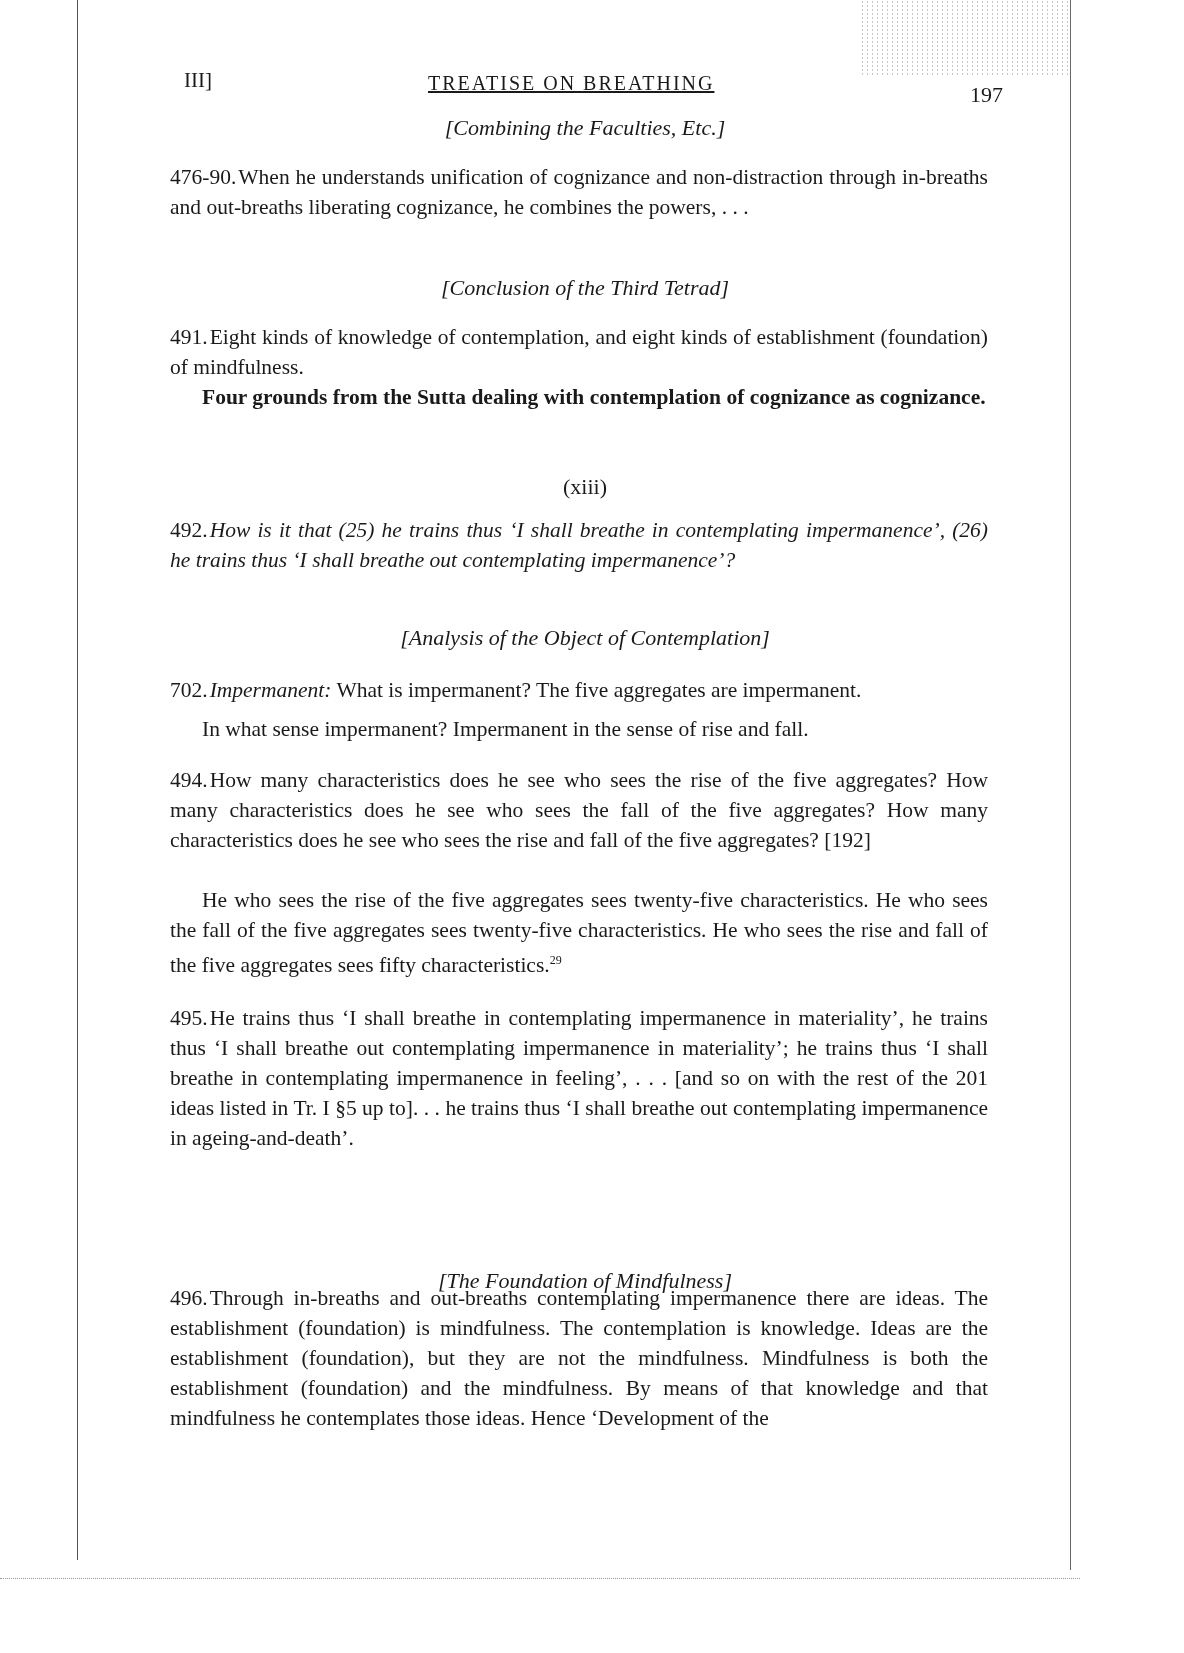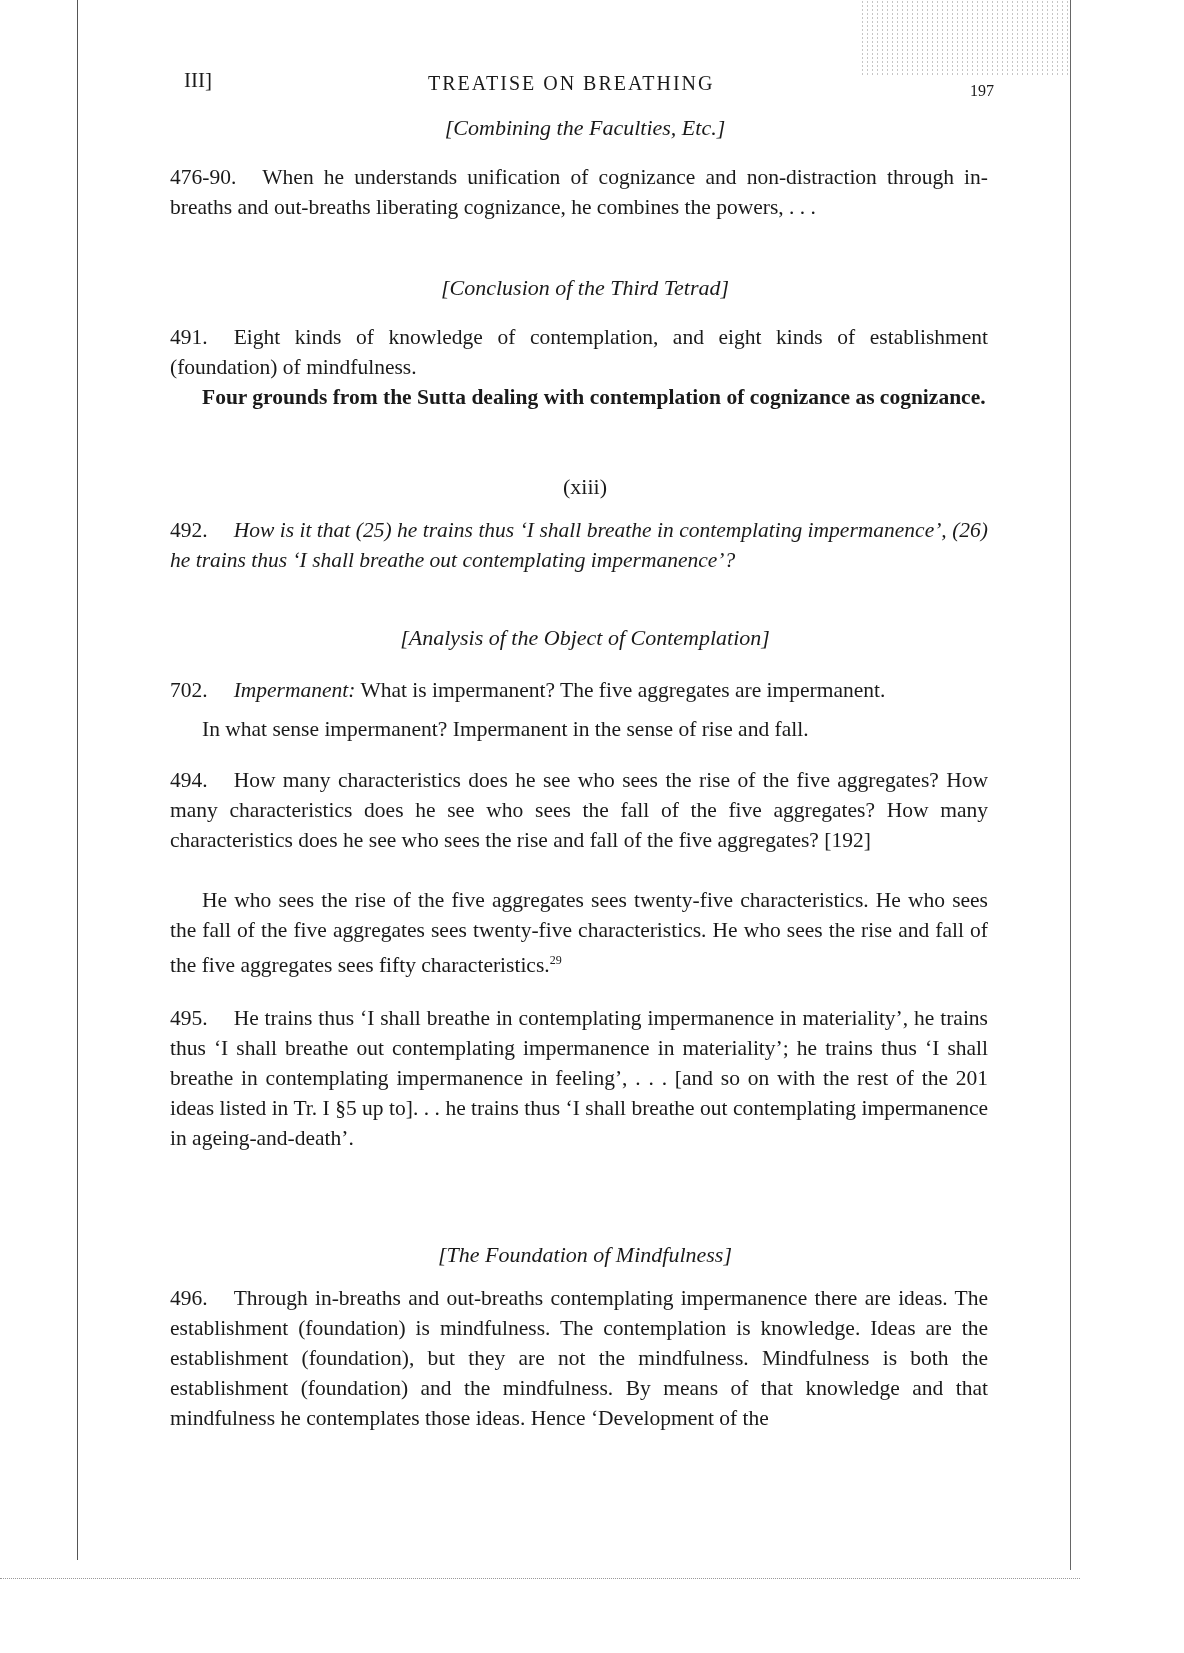--- a/index.html
+++ b/index.html
@@ -74,6 +74,7 @@
       top: 4px;
       font-size: 20px;
       letter-spacing: 2px;
+      text-decoration: underline;
     }
     .rh-page {
       position: absolute;

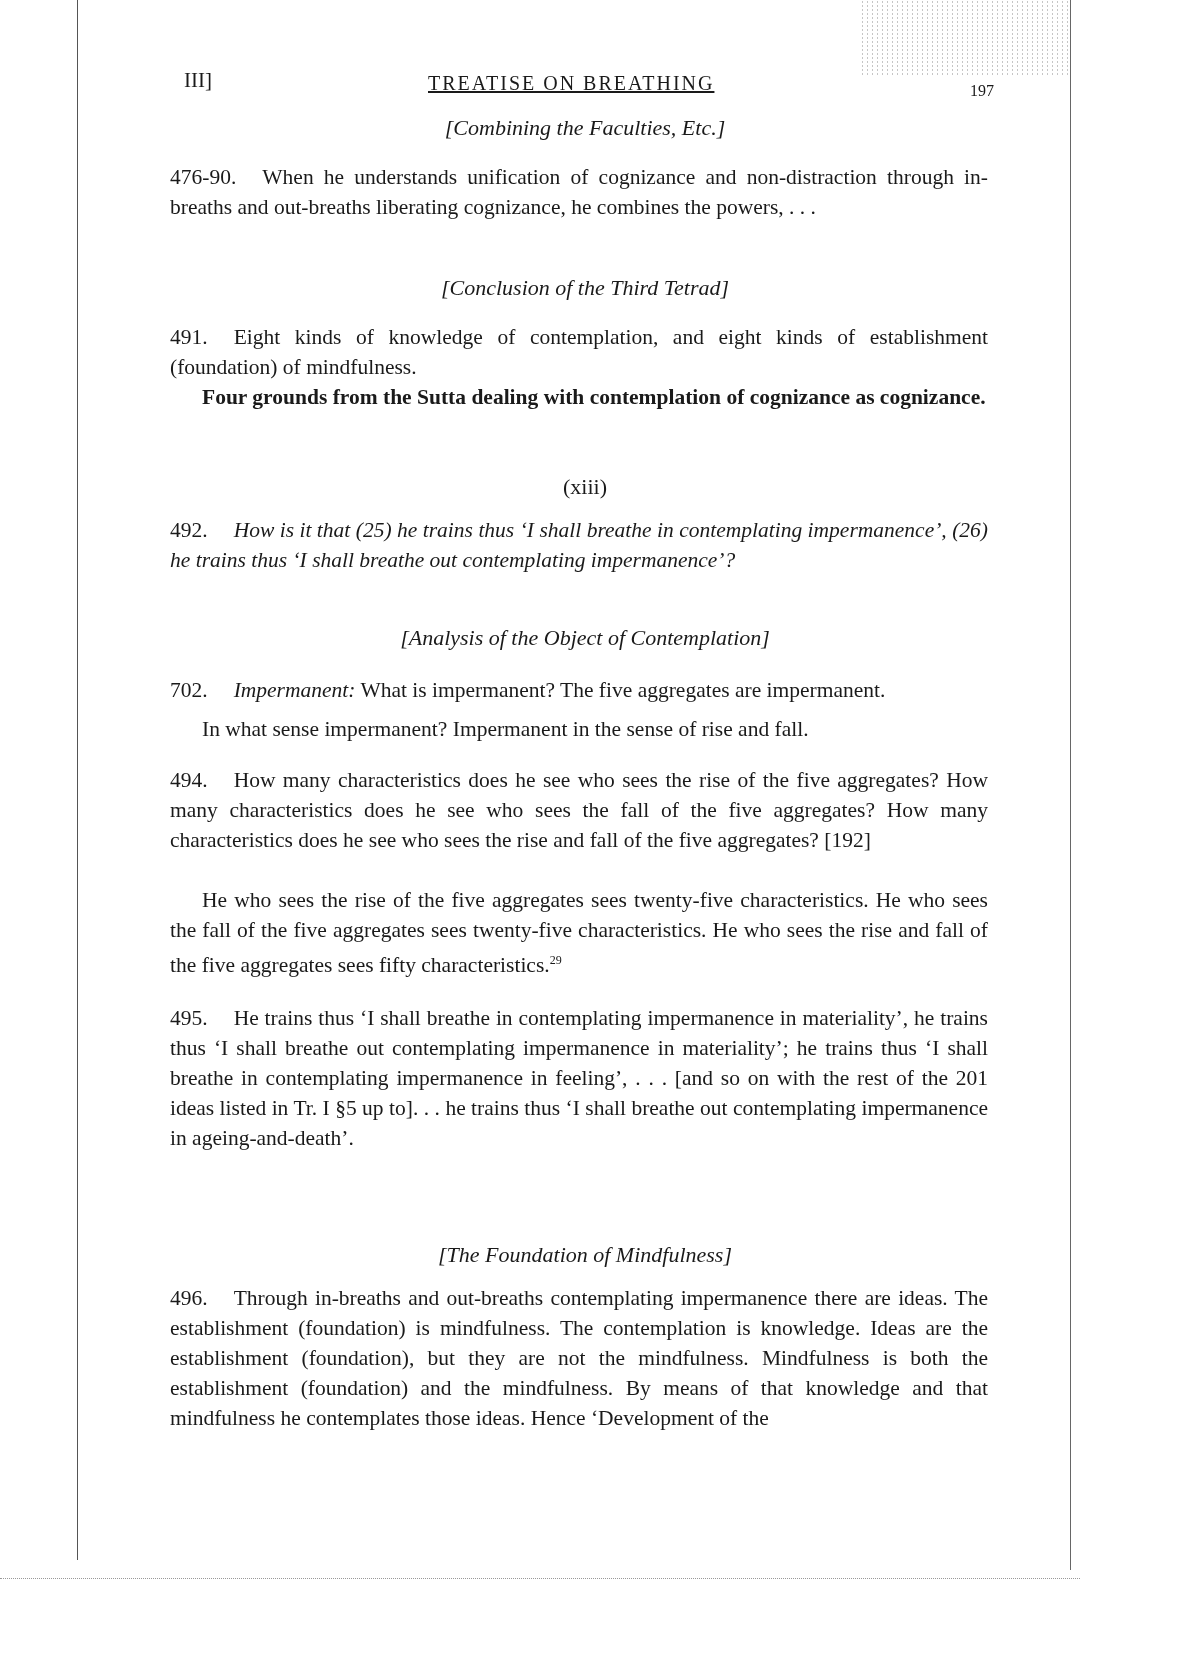--- a/index.html
+++ b/index.html
@@ -80,7 +80,7 @@
       position: absolute;
       left: 792px;
       top: 14px;
-      font-size: 16px;
+      font-size: 22px;
     }
     .heading {
       position: absolute;

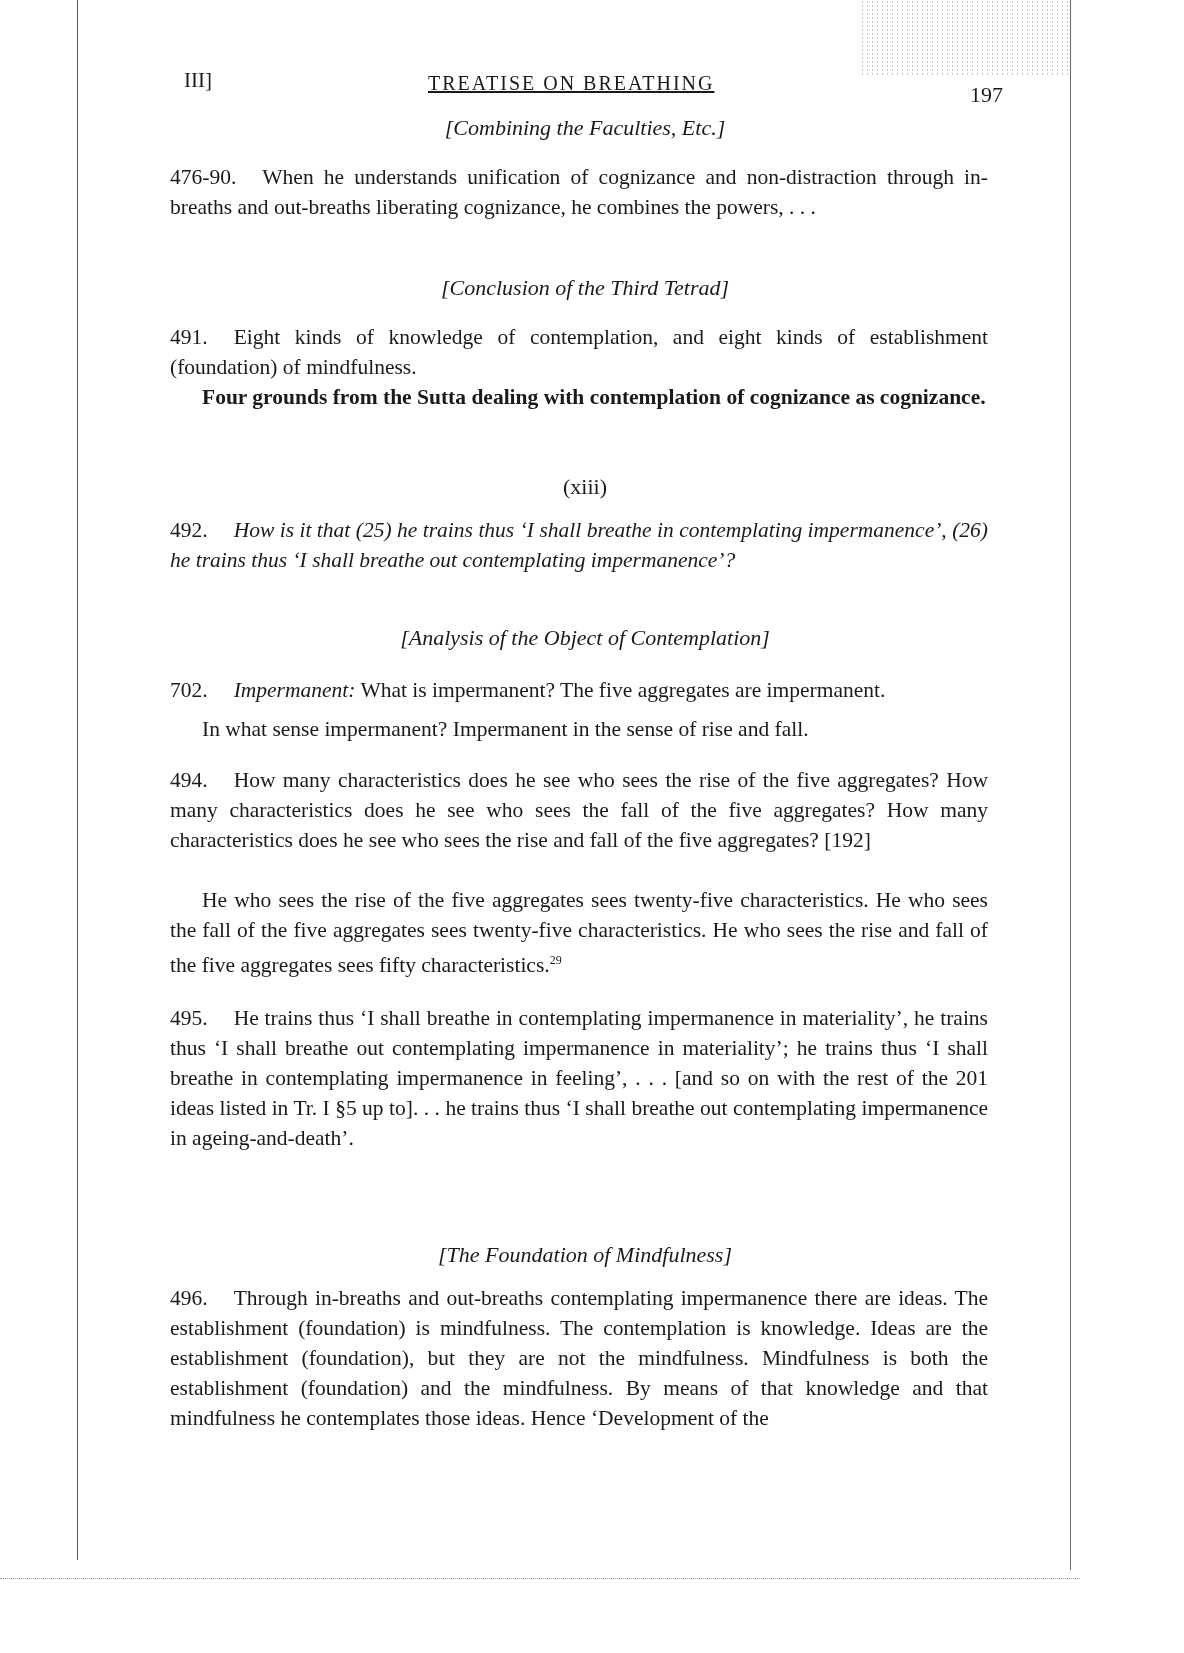--- a/index.html
+++ b/index.html
@@ -107,7 +107,7 @@
       margin: 0;
     }
     .para.indent { text-indent: 32px; }
-    .para .num { margin-right: 26px; }
+    .para .num { margin-right: 2px; }
     .para em { font-style: italic; }
     sup { font-size: 12px; }
   </style>

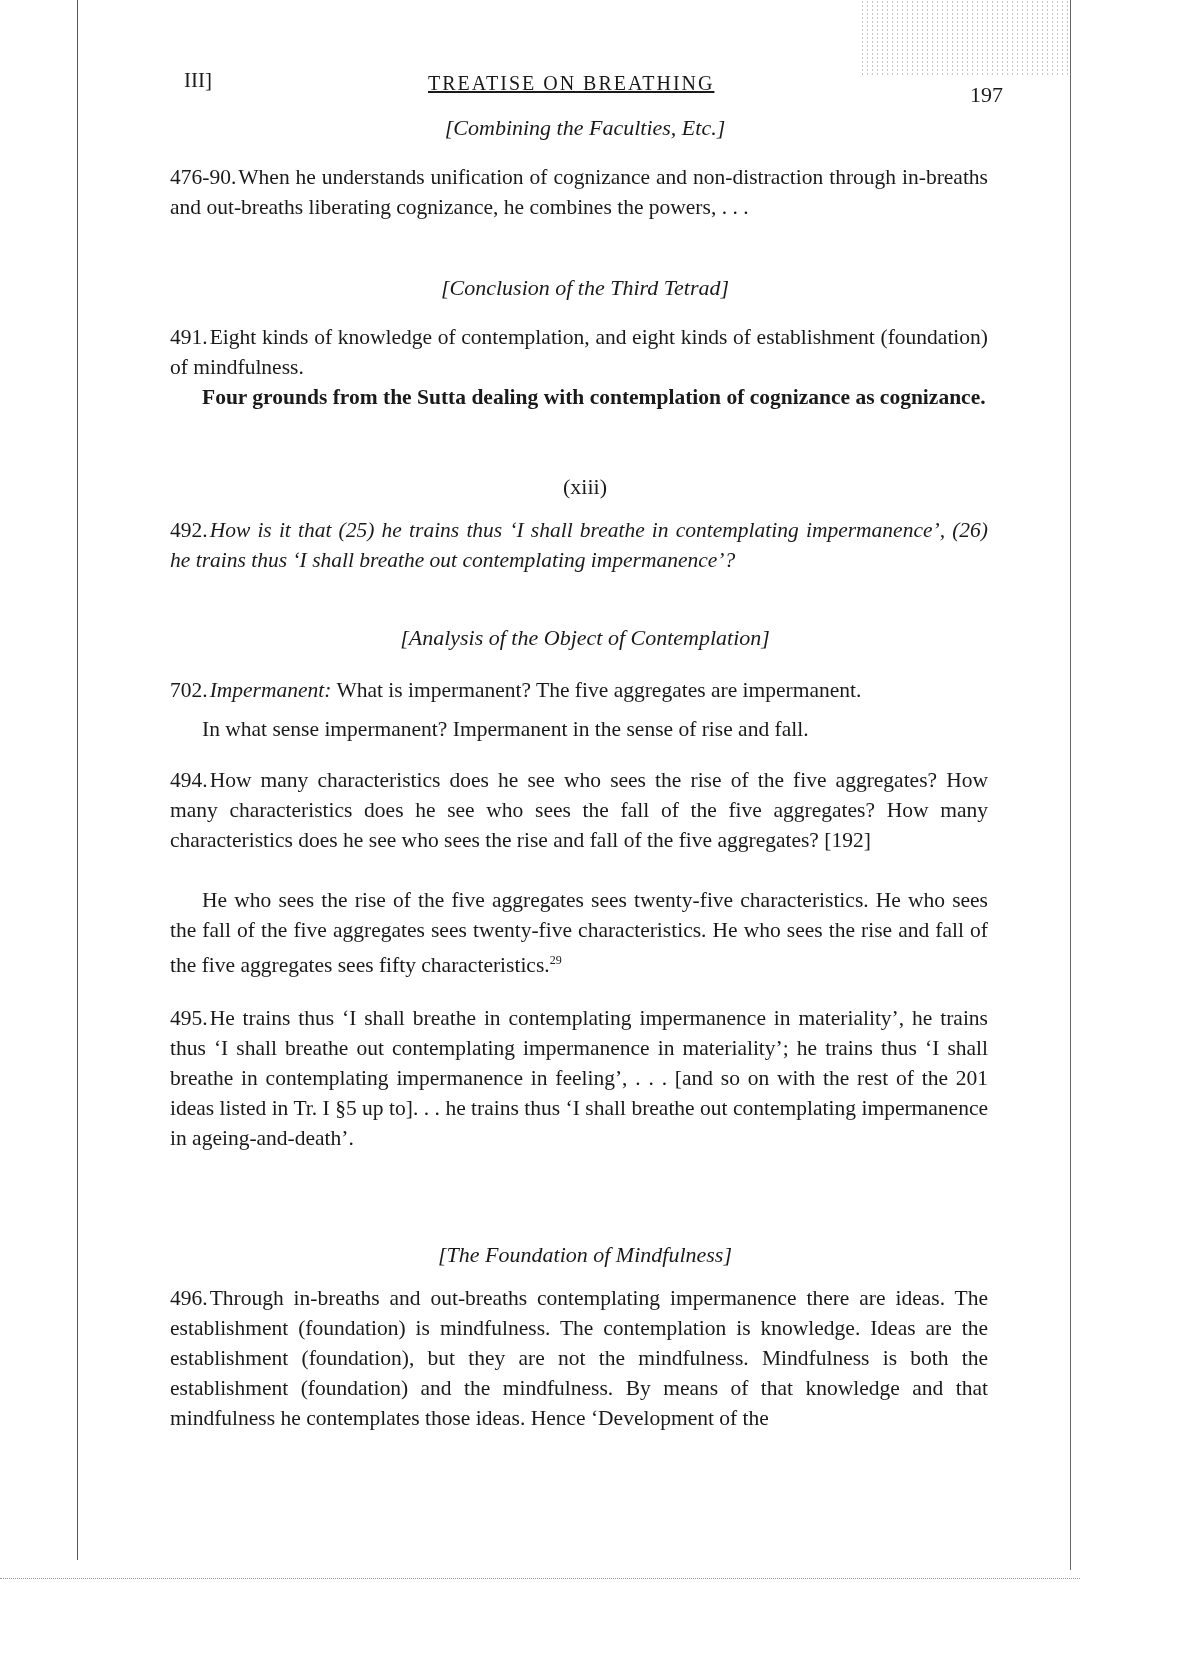--- a/index.html
+++ b/index.html
@@ -167,7 +167,7 @@
     <span class="num">495.</span><span>He trains thus ‘I shall breathe in contemplating impermanence in materiality’, he trains thus ‘I shall breathe out contemplating impermanence in materiality’; he trains thus ‘I shall breathe in contemplating impermanence in feeling’, . . . [and so on with the rest of the 201 ideas listed in Tr. I §5 up to]. . . he trains thus ‘I shall breathe out contemplating impermanence in ageing-and-death’.</span>
   </p>
 
-  <div class="heading" style="top:1242px;">[The Foundation of Mindfulness]</div>
+  <div class="heading" style="top:1268px;">[The Foundation of Mindfulness]</div>
 
   <p class="para" style="top:1283px;">
     <span class="num">496.</span><span>Through in-breaths and out-breaths contemplating impermanence there are ideas. The establishment (foundation) is mindfulness. The contemplation is knowledge. Ideas are the establishment (foundation), but they are not the mindfulness. Mindfulness is both the establishment (foundation) and the mindfulness. By means of that knowledge and that mindfulness he contemplates those ideas. Hence ‘Development of the</span>

